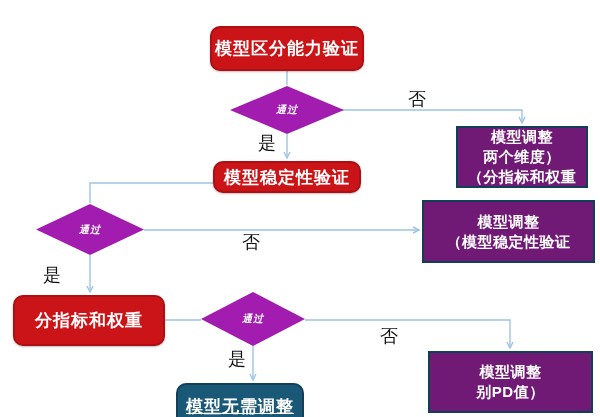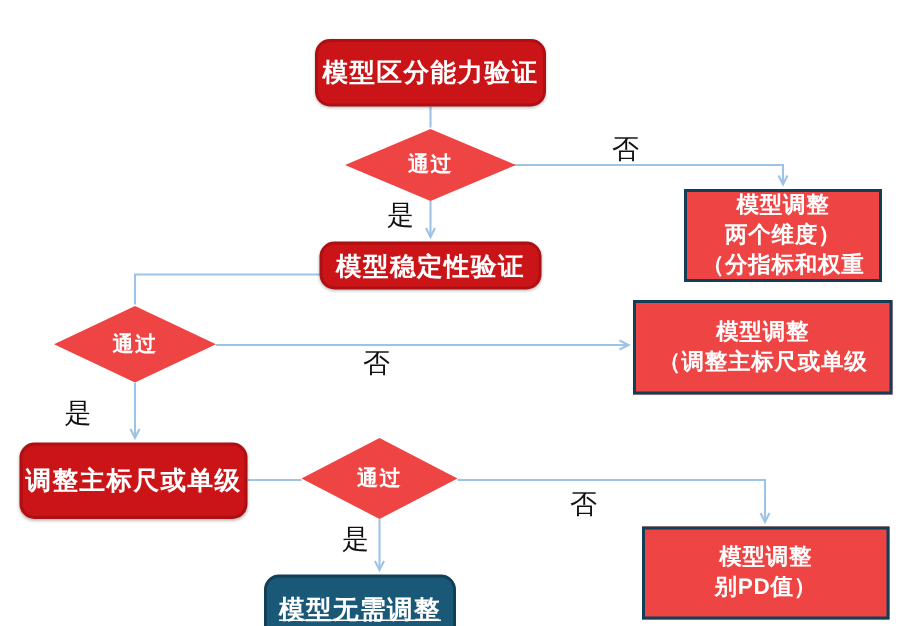--- a/index.html
+++ b/index.html
@@ -39,11 +39,12 @@
     box-shadow: 0 1px 2px rgba(0,0,0,0.25);
   }
   .decision {
-    background: #ef4444;
+    background: #a21caf;
     clip-path: polygon(50% 0, 100% 50%, 50% 100%, 0 50%);
-    font-size: 14px;
+    font-size: 10px;
     letter-spacing: 1px;
     z-index: 2;
+    font-style: italic;
   }
   .adjust {
     background: #ef4444;

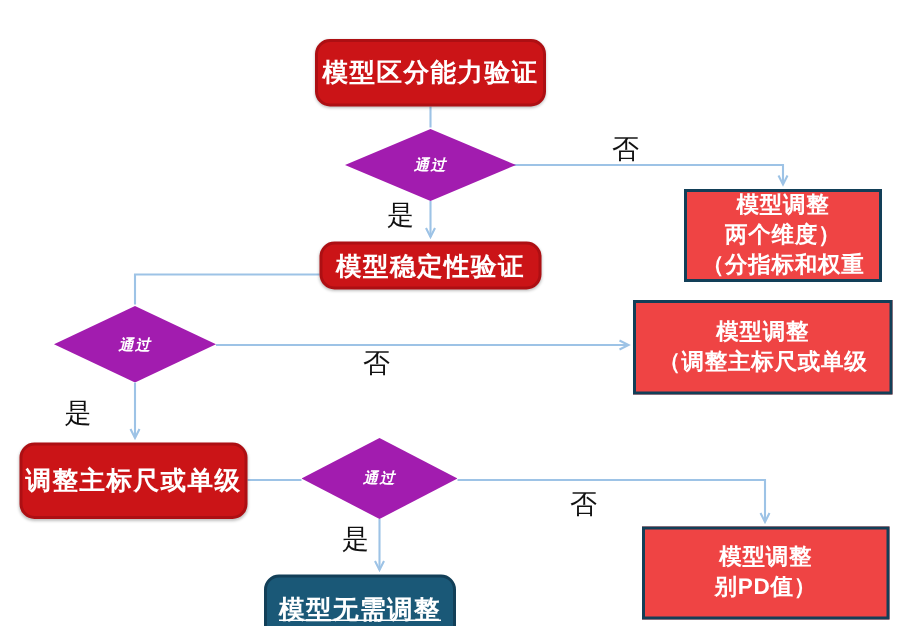--- a/index.html
+++ b/index.html
@@ -47,7 +47,7 @@
     font-style: italic;
   }
   .adjust {
-    background: #ef4444;
+    background: #701a75;
     border: 2px solid #123F58;
     font-size: 15px;
     line-height: 20px;

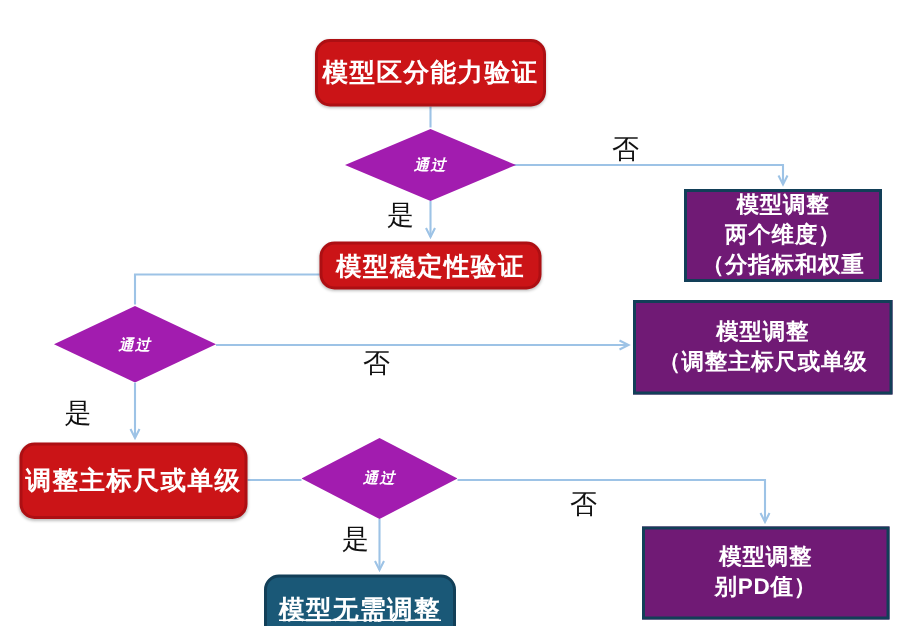--- a/index.html
+++ b/index.html
@@ -122,7 +122,7 @@
 
   <div class="node adjust" style="left:422px; top:182px; width:173px; height:63px;">
     <span>模型调整</span>
-    <span>（调整主标尺或单级</span>
+    <span>（模型稳定性验证</span>
   </div>
 
   <div class="edge-label" style="left:52px; top:257px;">是</div>

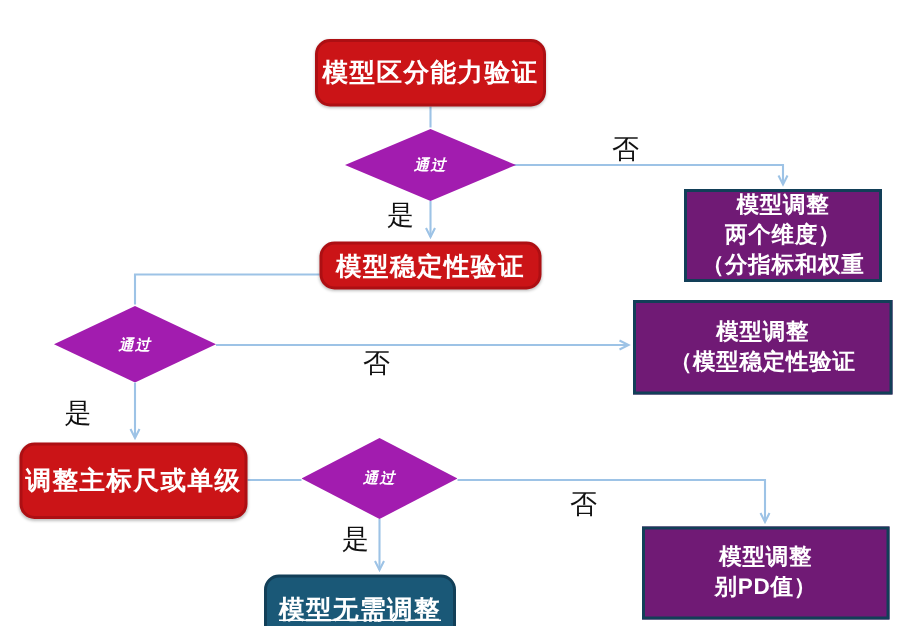--- a/index.html
+++ b/index.html
@@ -128,7 +128,7 @@
   <div class="edge-label" style="left:52px; top:257px;">是</div>
 
   <div class="node process" style="left:13px; top:277px; width:152px; height:51px;">
-    <span>调整主标尺或单级</span>
+    <span>分指标和权重</span>
   </div>
 
   <div class="node decision" style="left:201px; top:274px; width:104px; height:54px;">

